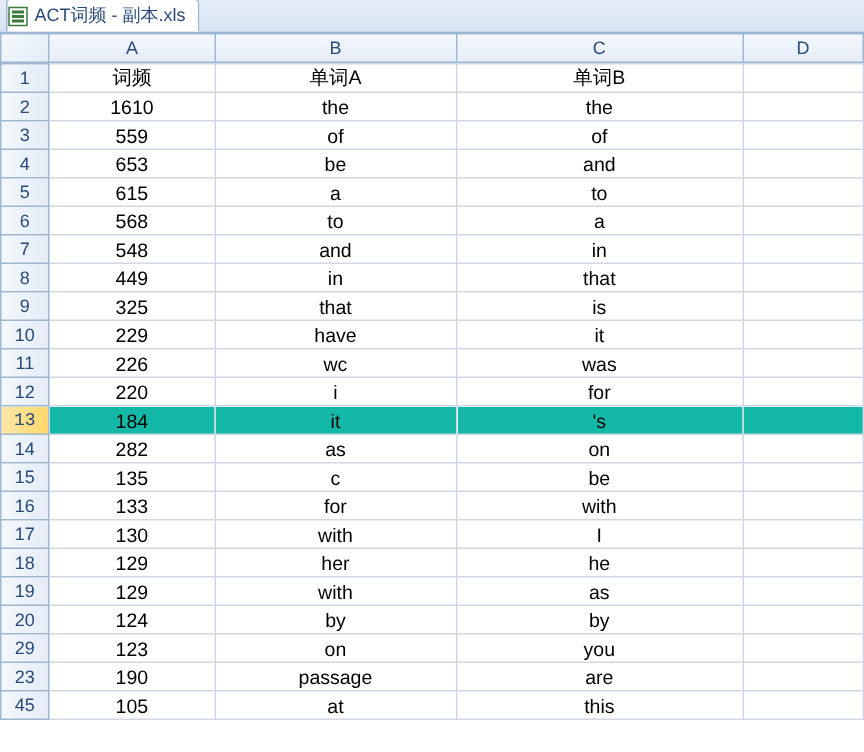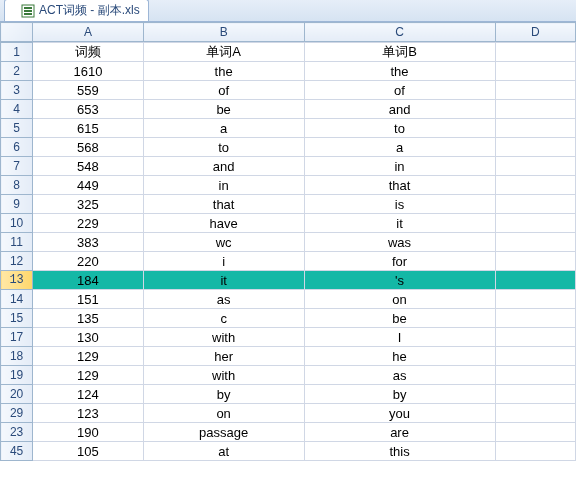--- a/index.html
+++ b/index.html
@@ -24,7 +24,7 @@
     border: 1px solid #9db6d6;
     border-bottom: none;
     border-radius: 3px 3px 0 0;
-    padding: 2px 8px 2px 16px;
+    padding: 2px 8px 2px 0;
     font-size: 12px;
     display: flex;
     align-items: center;

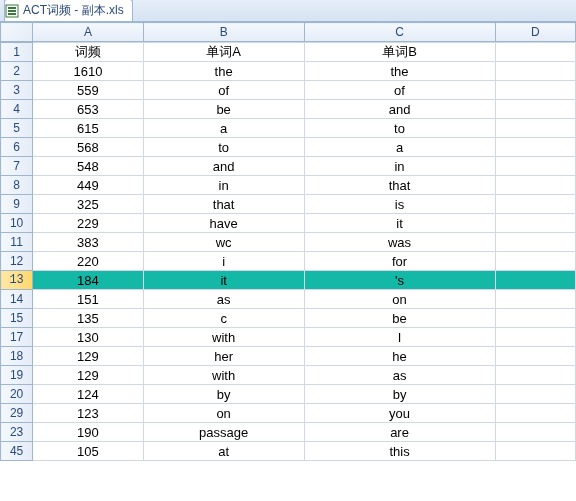--- a/index.html
+++ b/index.html
@@ -189,7 +189,7 @@
     </div>
     <div class="row">
       <div class="rownum">11</div>
-      <div class="cell colA">383</div>
+      <div class="cell colA">226</div>
       <div class="cell colB">wc</div>
       <div class="cell colC">was</div>
       <div class="cell colD"></div>

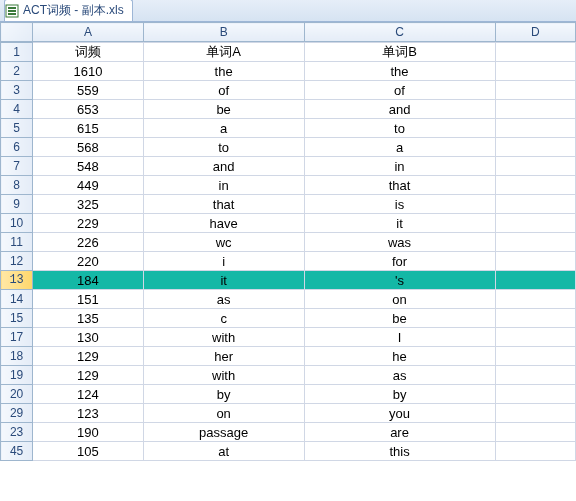--- a/index.html
+++ b/index.html
@@ -210,7 +210,7 @@
     </div>
     <div class="row">
       <div class="rownum">14</div>
-      <div class="cell colA">151</div>
+      <div class="cell colA">282</div>
       <div class="cell colB">as</div>
       <div class="cell colC">on</div>
       <div class="cell colD"></div>

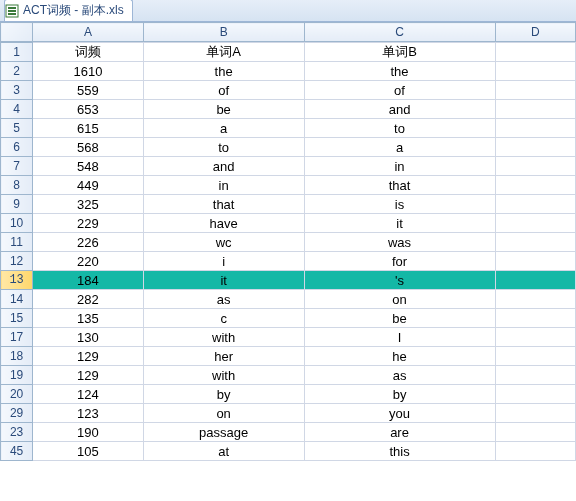--- a/index.html
+++ b/index.html
@@ -223,6 +223,13 @@
       <div class="cell colD"></div>
     </div>
     <div class="row">
+      <div class="rownum">16</div>
+      <div class="cell colA">133</div>
+      <div class="cell colB">for</div>
+      <div class="cell colC">with</div>
+      <div class="cell colD"></div>
+    </div>
+    <div class="row">
       <div class="rownum">17</div>
       <div class="cell colA">130</div>
       <div class="cell colB">with</div>

